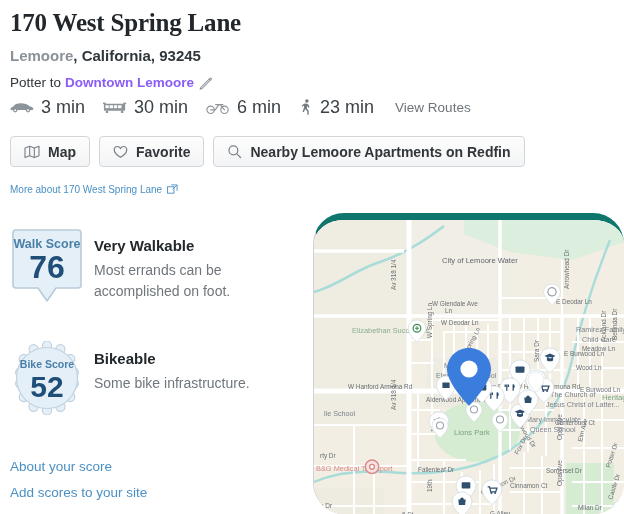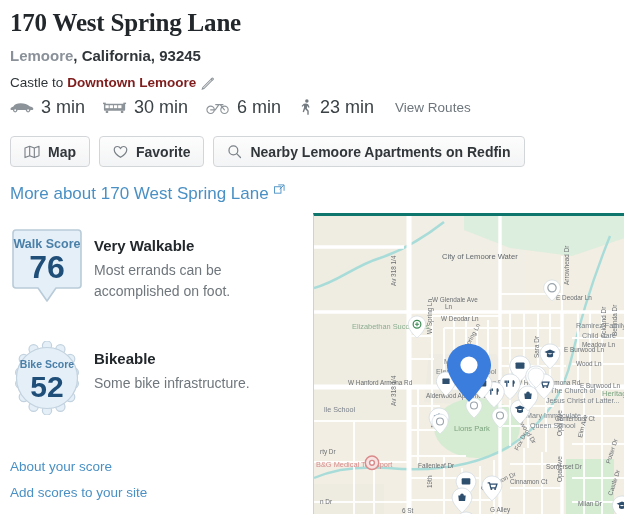--- a/index.html
+++ b/index.html
@@ -229,7 +229,7 @@
   </div>
 
   <div class="commute-line">
-    <span>Castle to</span>
+    <span>Potter to</span>
     <span class="dest">Downtown Lemoore</span>
     <span class="pencil-ico">
       <svg width="15" height="15" viewBox="0 0 16 16" fill="none" stroke="#8d9499" stroke-width="1.1">

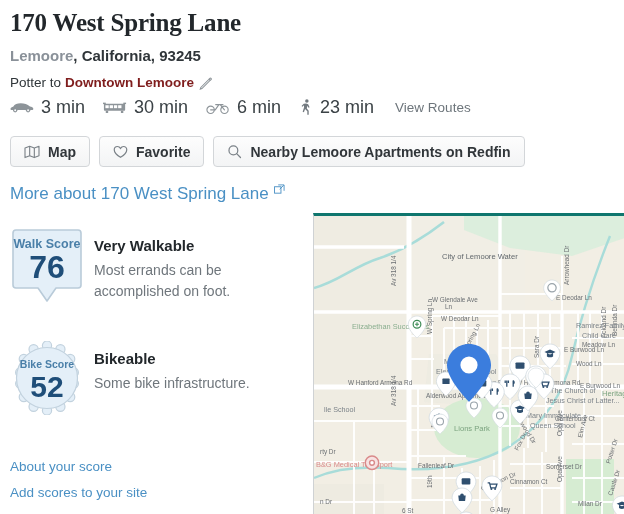--- a/index.html
+++ b/index.html
@@ -57,7 +57,7 @@
     align-items: center;
     gap: 4px;
   }
-  .commute-line .dest { font-weight: bold; color: #7f1d1d; }
+  .commute-line .dest { font-weight: bold; color: #8b5cf6; }
   .pencil-ico {
     display: inline-block;
     width: 15px;

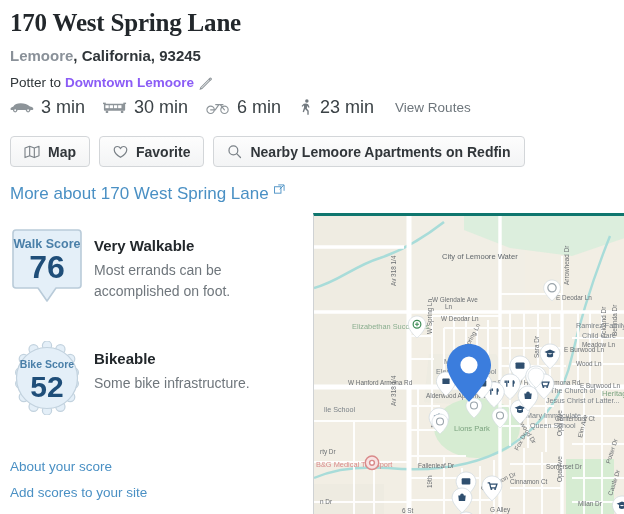--- a/index.html
+++ b/index.html
@@ -138,11 +138,11 @@
     position: absolute;
     left: 10px;
     top: 184px;
-    font-size: 17px;
+    font-size: 10px;
     color: #4a90c4;
     cursor: pointer;
     display: flex;
-    align-items: flex-start;
+    align-items: center;
     gap: 5px;
     white-space: nowrap;
   }

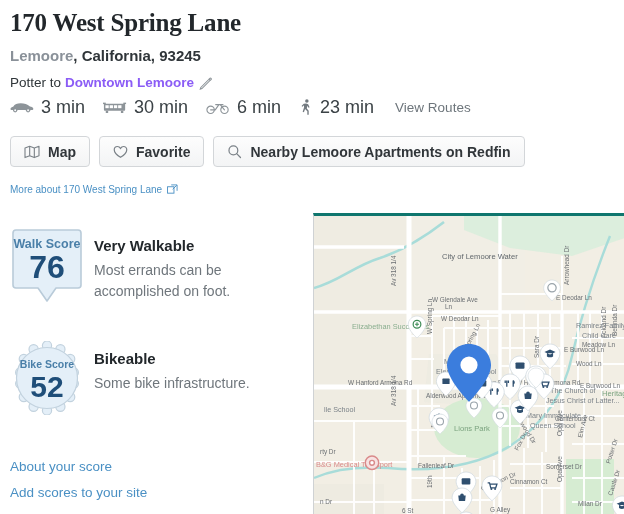--- a/index.html
+++ b/index.html
@@ -201,9 +201,10 @@
     overflow: hidden;
     background: #f2eee4;
     border-left: 1px solid #cfd2d4;
-    border-top: 3px solid #0f766e;
+    border-top: 7px solid #0f766e;
     box-sizing: border-box;
     cursor: pointer;
+    border-radius: 31px;
   }
   .map svg { display: block; }
   .maplbl {

